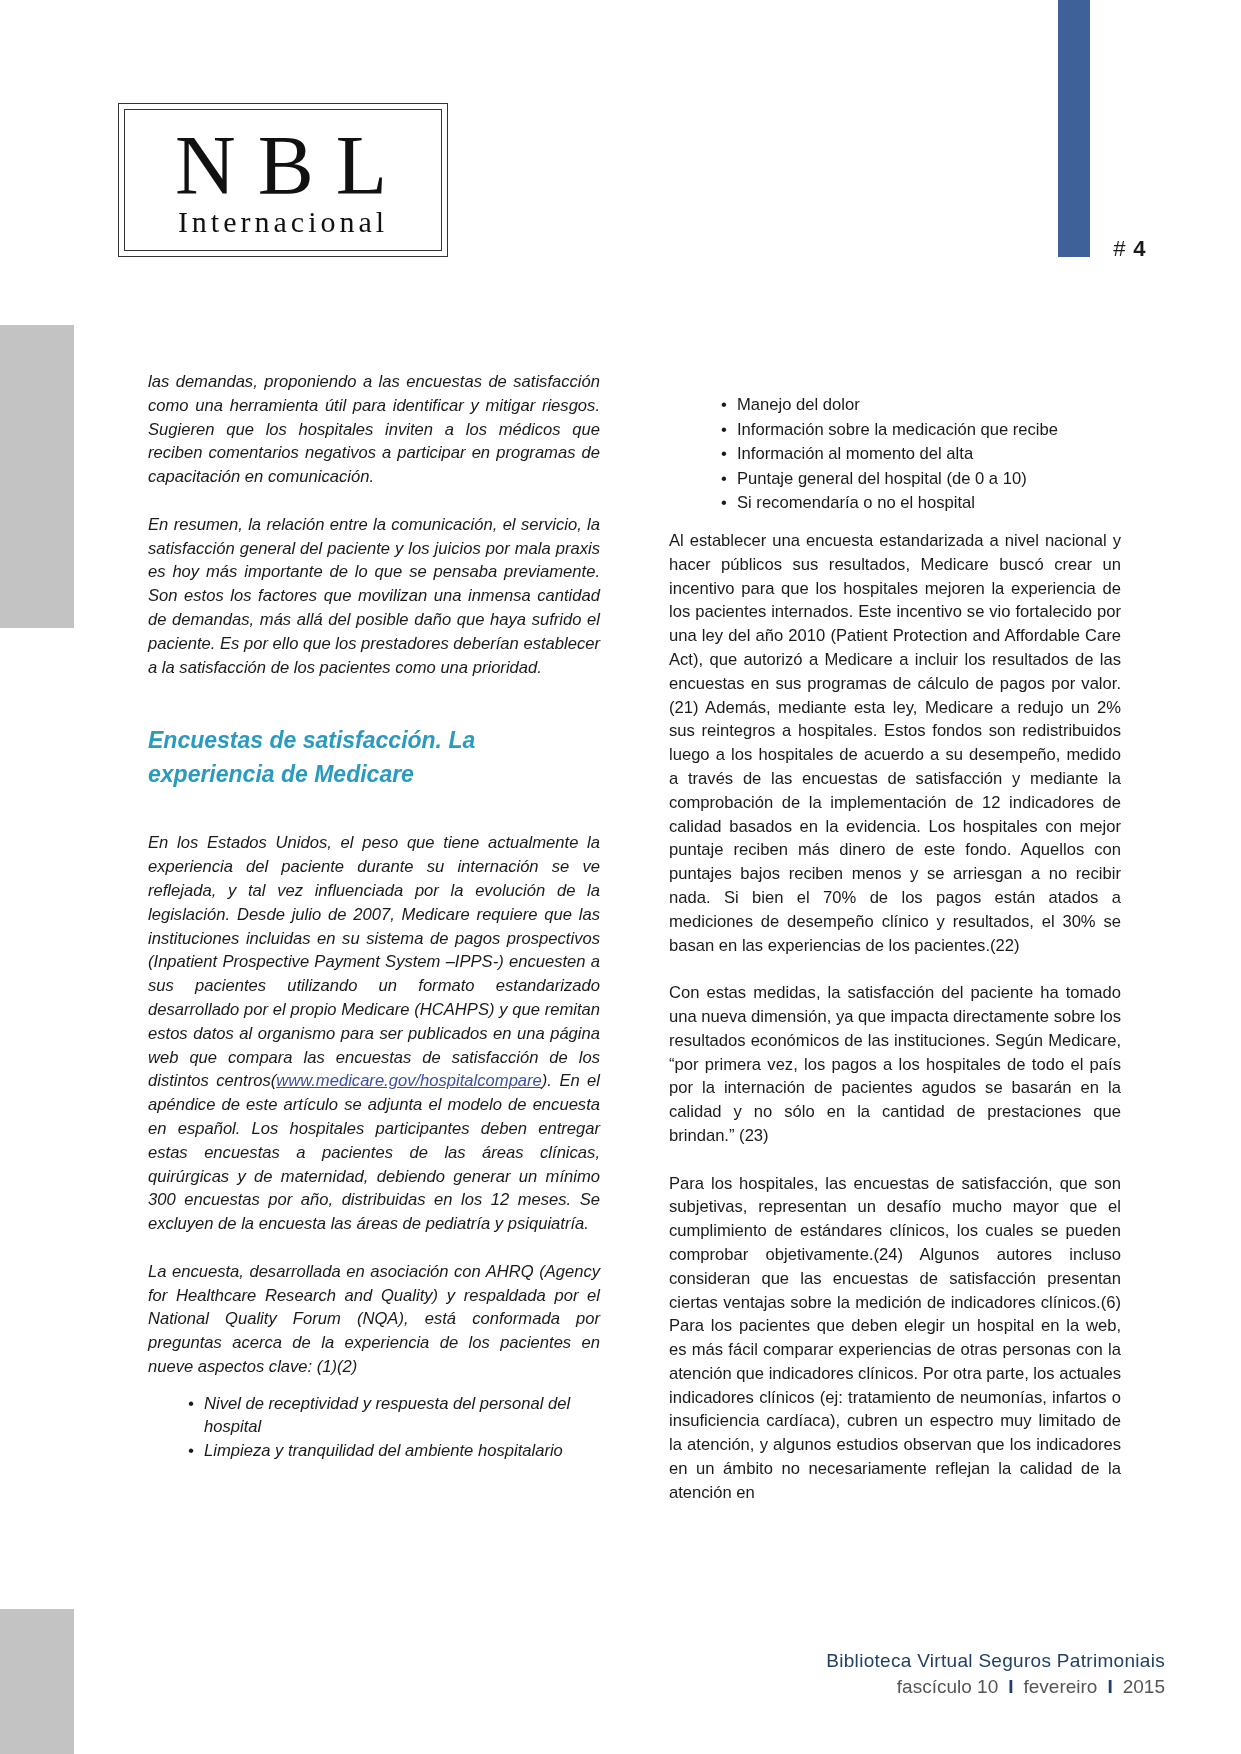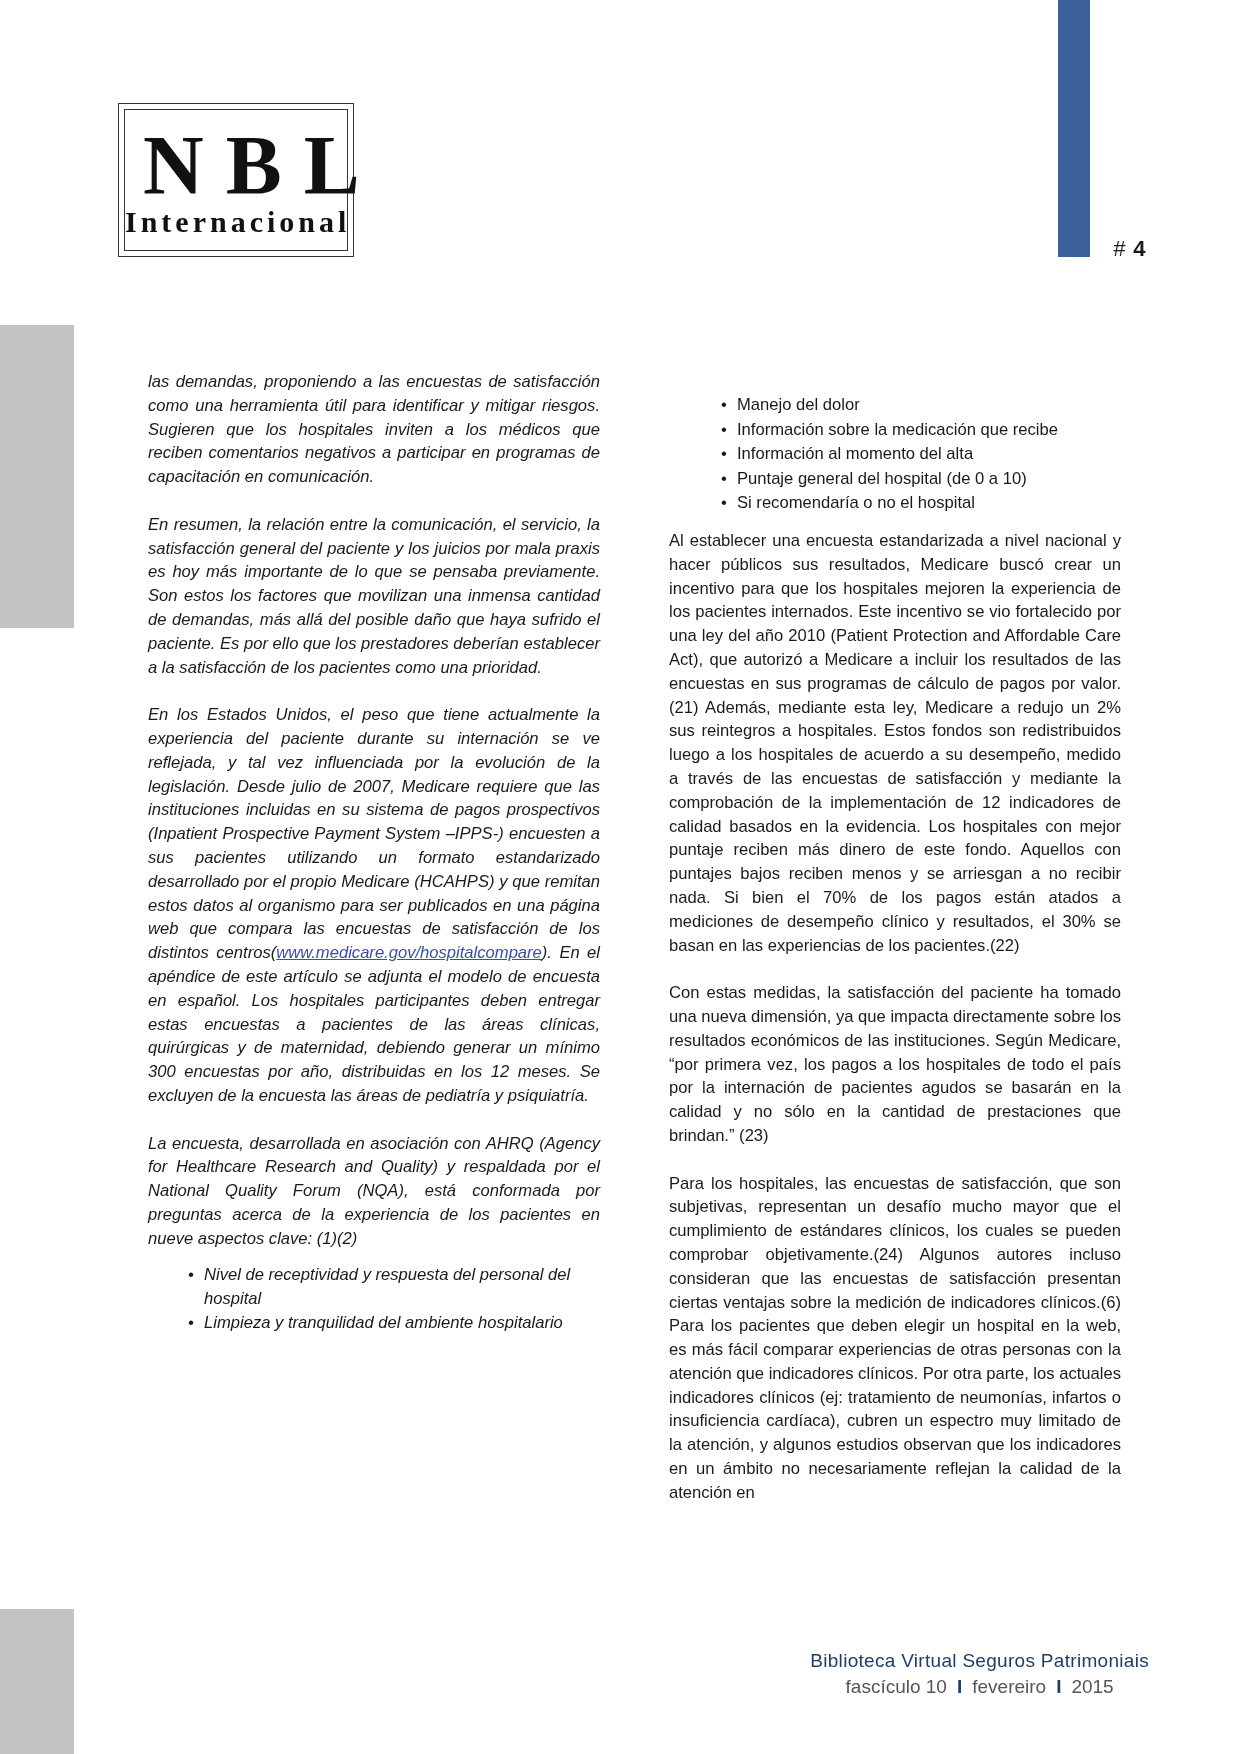--- a/index.html
+++ b/index.html
@@ -6,8 +6,8 @@
   body { width: 1241px; height: 1754px; position: relative; overflow: hidden;
          font-family: "Liberation Sans", "DejaVu Sans", sans-serif; color: #1a1a1a; }
 
-  .logo-box { position: absolute; left: 118px; top: 103px; width: 236px; height: 154px;
-              border: 1.5px solid #333; box-sizing: border-box; font-weight: bold; }
+  .logo-box { position: absolute; left: 118px; top: 103px; width: 330px; height: 154px;
+              border: 1.5px solid #333; box-sizing: border-box; }
   .logo-inner { position: absolute; left: 5px; top: 5px; right: 5px; bottom: 5px;
                 border: 1px solid #333; }
   .logo-nbl { position: absolute; left: 0; right: 0; top: 14px; text-align: center;

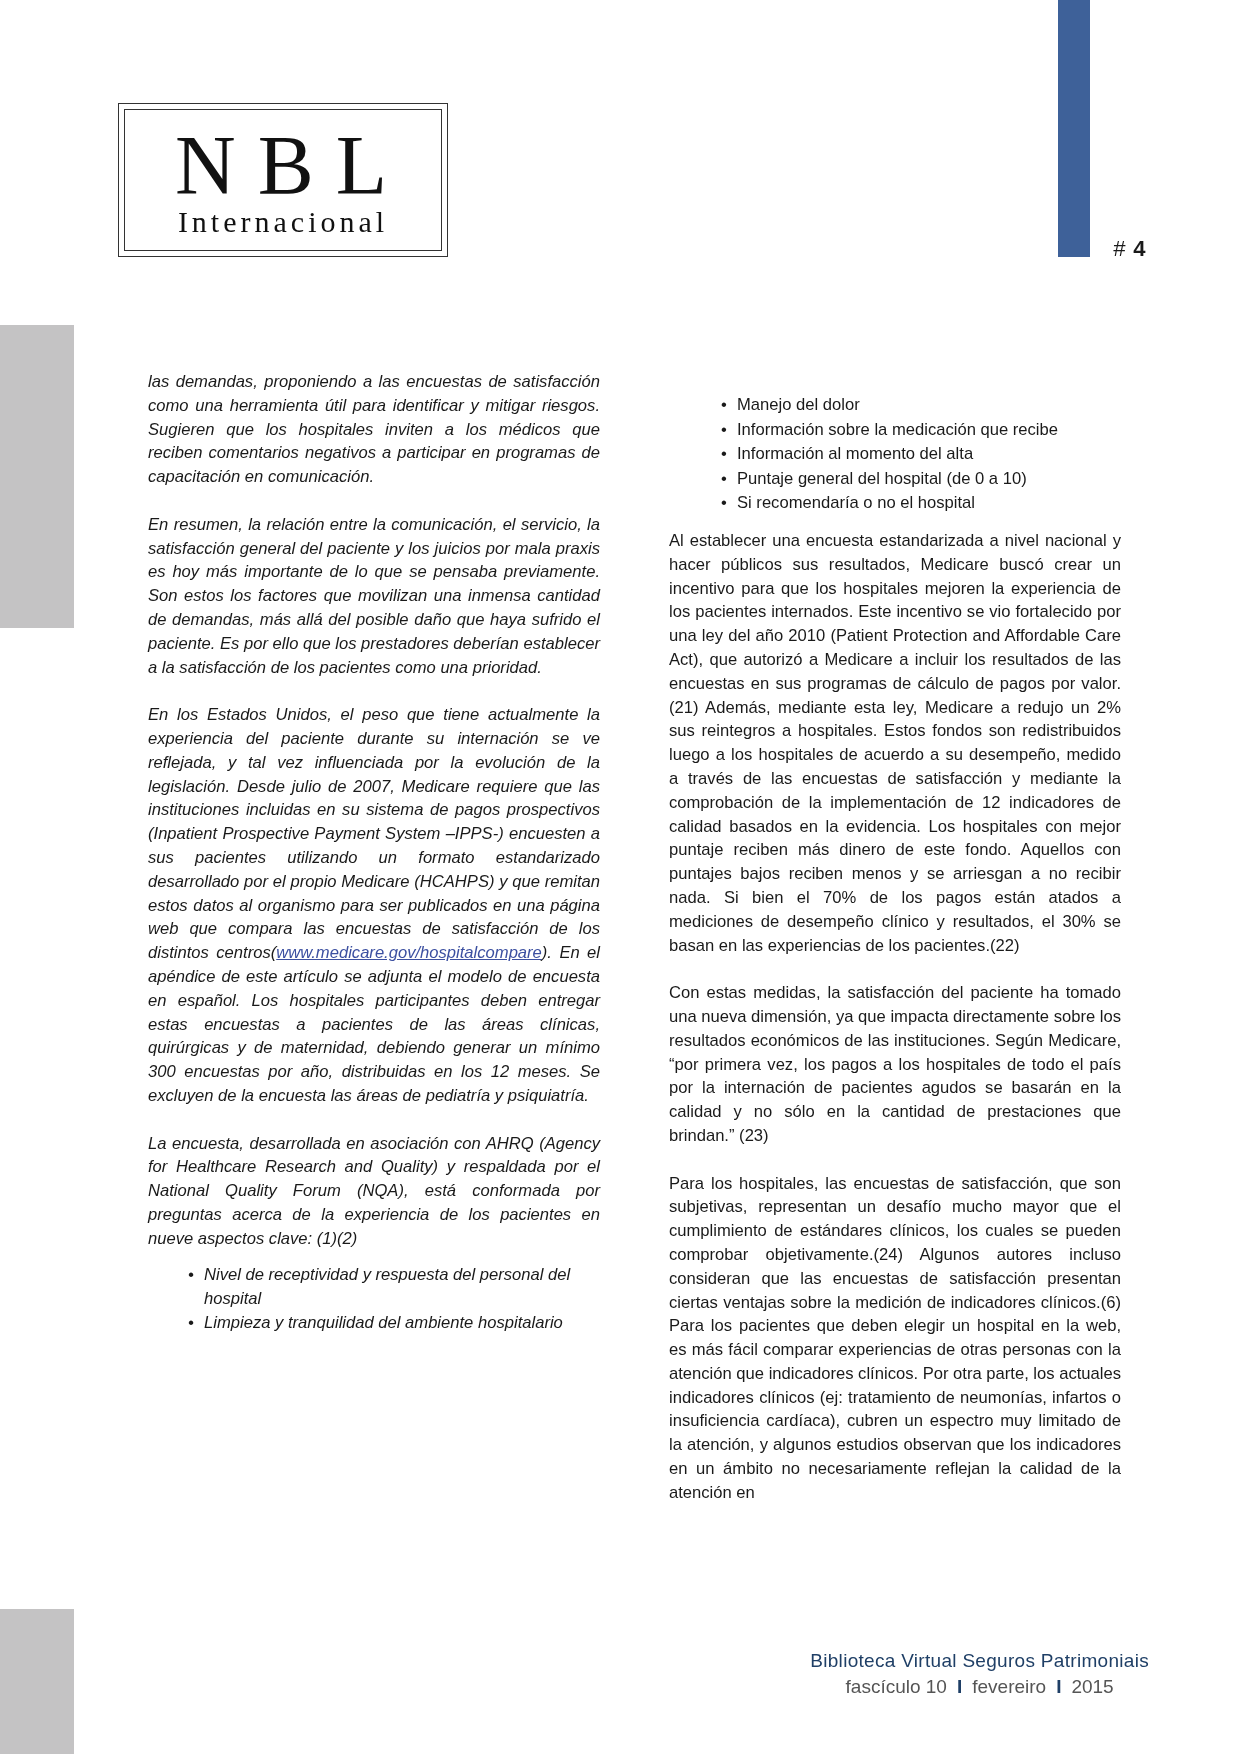--- a/index.html
+++ b/index.html
@@ -67,6 +67,7 @@
   <p>las demandas, proponiendo a las encuestas de satisfacción como una herramienta útil para identificar y mitigar riesgos. Sugieren que los hospitales inviten a los médicos que reciben comentarios negativos a participar en programas de capacitación en comunicación.</p>
   <p>En resumen, la relación entre la comunicación, el servicio, la satisfacción general del paciente y los juicios por mala praxis es hoy más importante de lo que se pensaba previamente. Son estos los factores que movilizan una inmensa cantidad de demandas, más allá del posible daño que haya sufrido el paciente. Es por ello que los prestadores deberían establecer a la satisfacción de los pacientes como una prioridad.</p>
 
+  <div class="heading">Encuestas de satisfacción. La experiencia de Medicare</div>
 
   <p><span>En los Estados Unidos, el peso que tiene actualmente la experiencia del paciente durante su internación se ve reflejada, y tal vez influenciada por la evolución de la legislación. Desde julio de 2007, Medicare requiere que las instituciones incluidas en su sistema de pagos prospectivos (Inpatient Prospective Payment System –IPPS-)  encuesten a sus pacientes utilizando un formato estandarizado desarrollado por el propio Medicare (HCAHPS) y que remitan estos datos al organismo para ser publicados en una página web que compara las encuestas de satisfacción de los distintos centros(</span><span class="link">www.medicare.gov/hospitalcompare</span><span>).  En el apéndice de este artículo se adjunta el modelo de encuesta en español. Los hospitales participantes deben entregar estas encuestas a pacientes de las áreas clínicas, quirúrgicas y de maternidad, debiendo generar un mínimo 300 encuestas por año, distribuidas en los 12 meses. Se excluyen de la encuesta las áreas de pediatría y psiquiatría.</span></p>
 

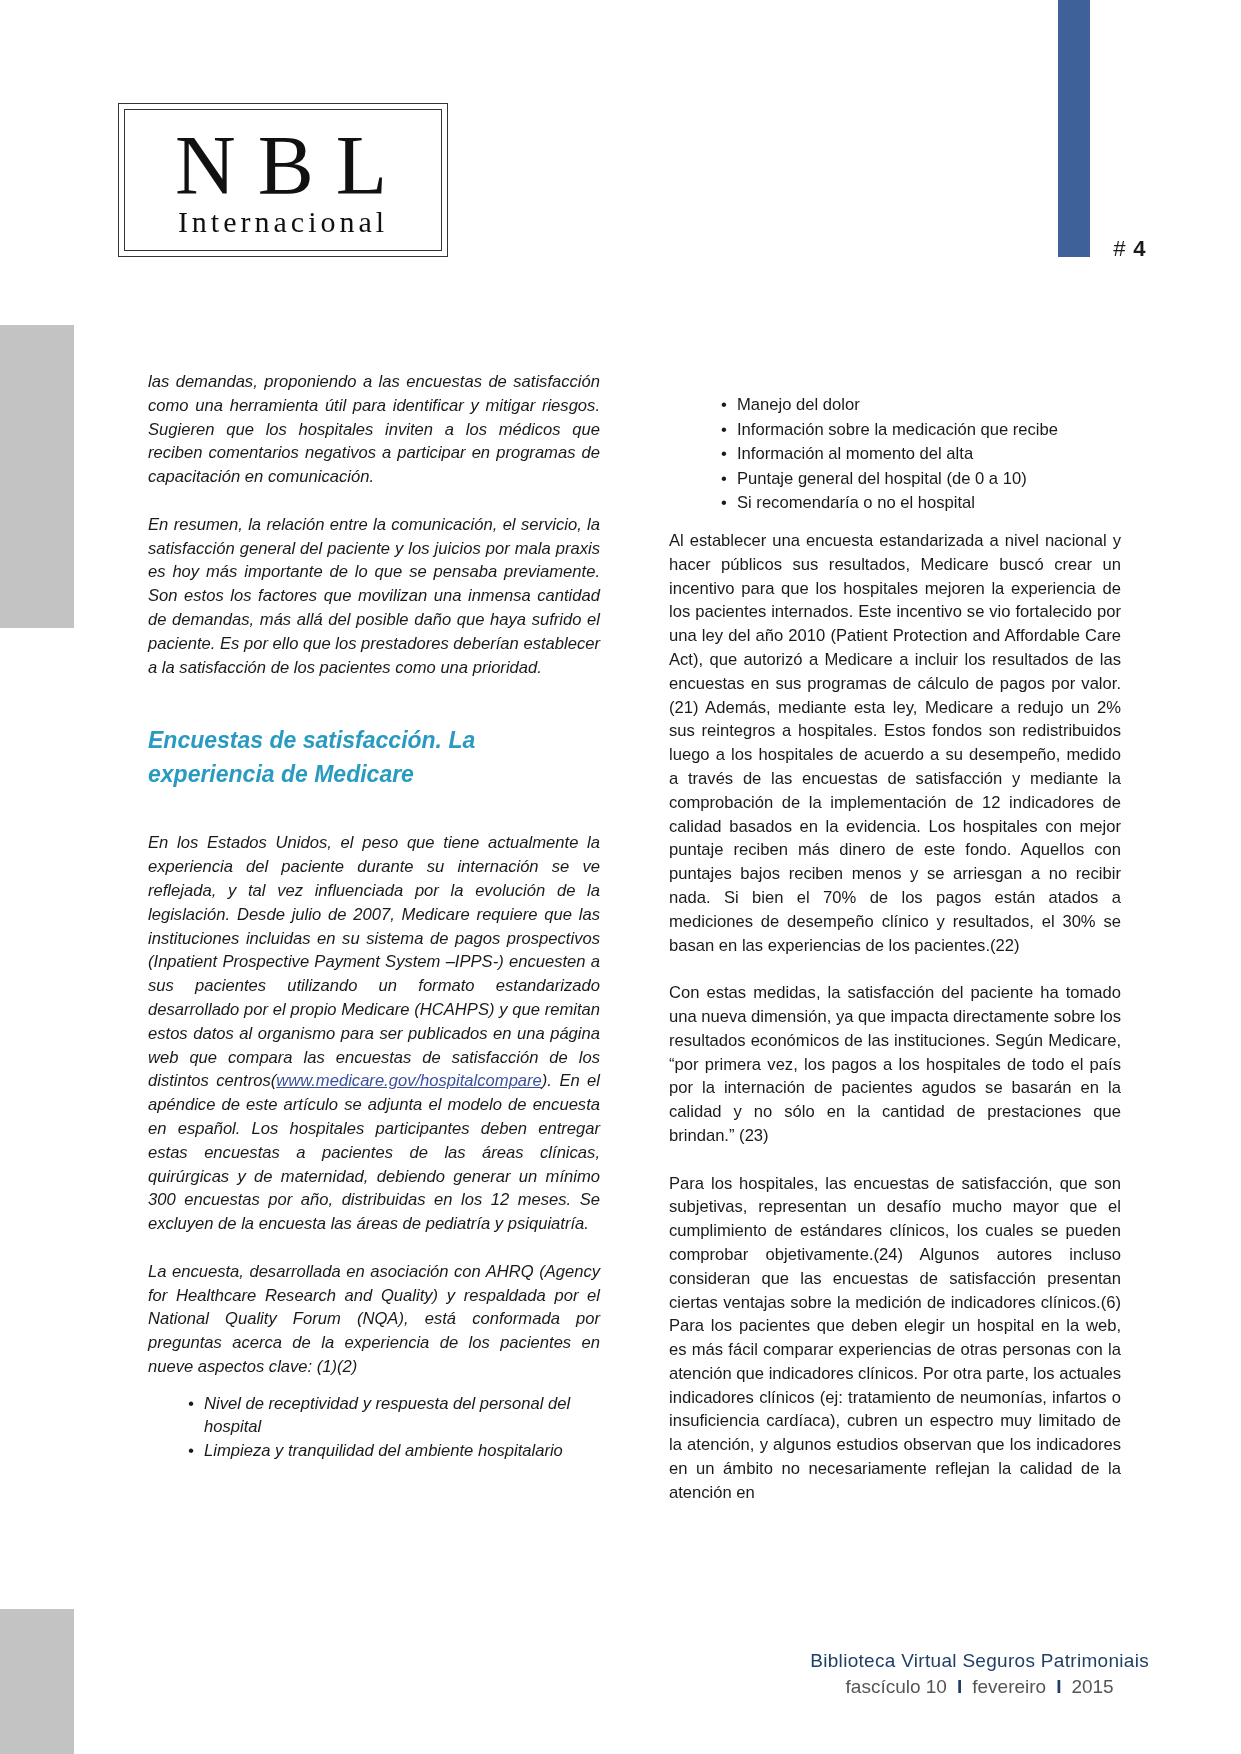--- a/index.html
+++ b/index.html
@@ -40,7 +40,7 @@
   .bullets-left { margin-left: 40px !important; }
   .bullets-right { position: absolute; left: 708px; top: 380px; width: 440px; font-size: 16.6px; line-height: 24.6px; }
 
-  .footer { position: absolute; right: 92px; top: 1648px; text-align: center; }
+  .footer { position: absolute; right: 76px; top: 1648px; text-align: right; }
   .footer-title { color: #1f3f66; font-size: 19px; line-height: 26px; letter-spacing: 0.3px; }
   .footer-sub { color: #555; font-size: 19px; line-height: 26px; }
   .footer-sub .sep { color: #1f3f66; font-weight: bold; margin: 0 10px; }

